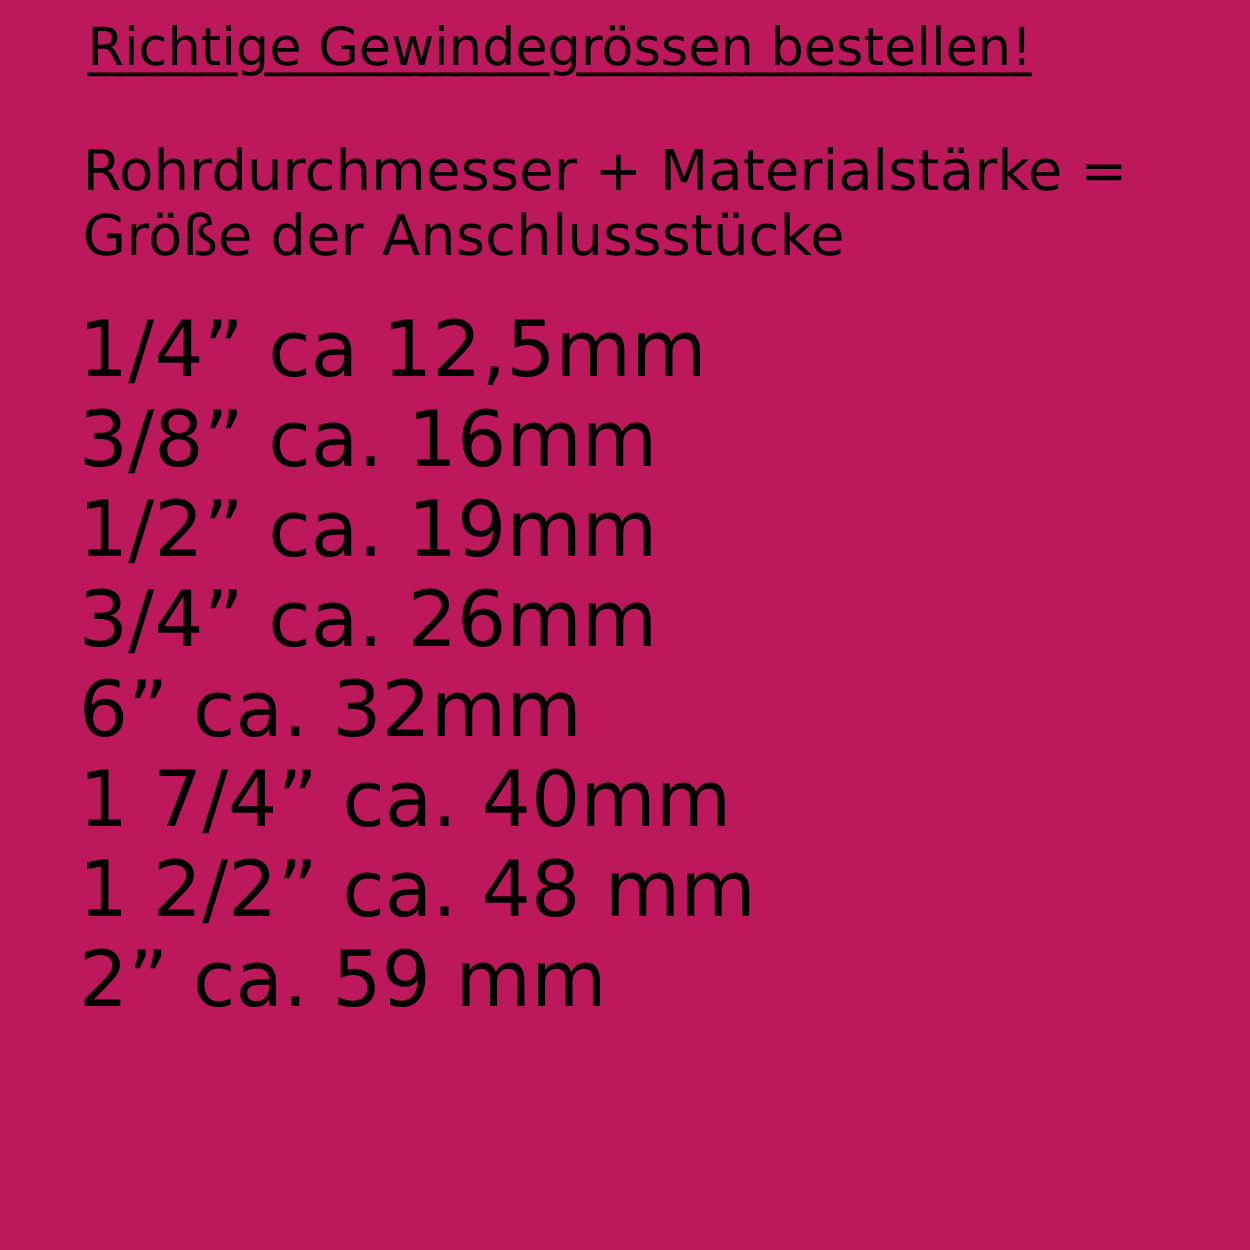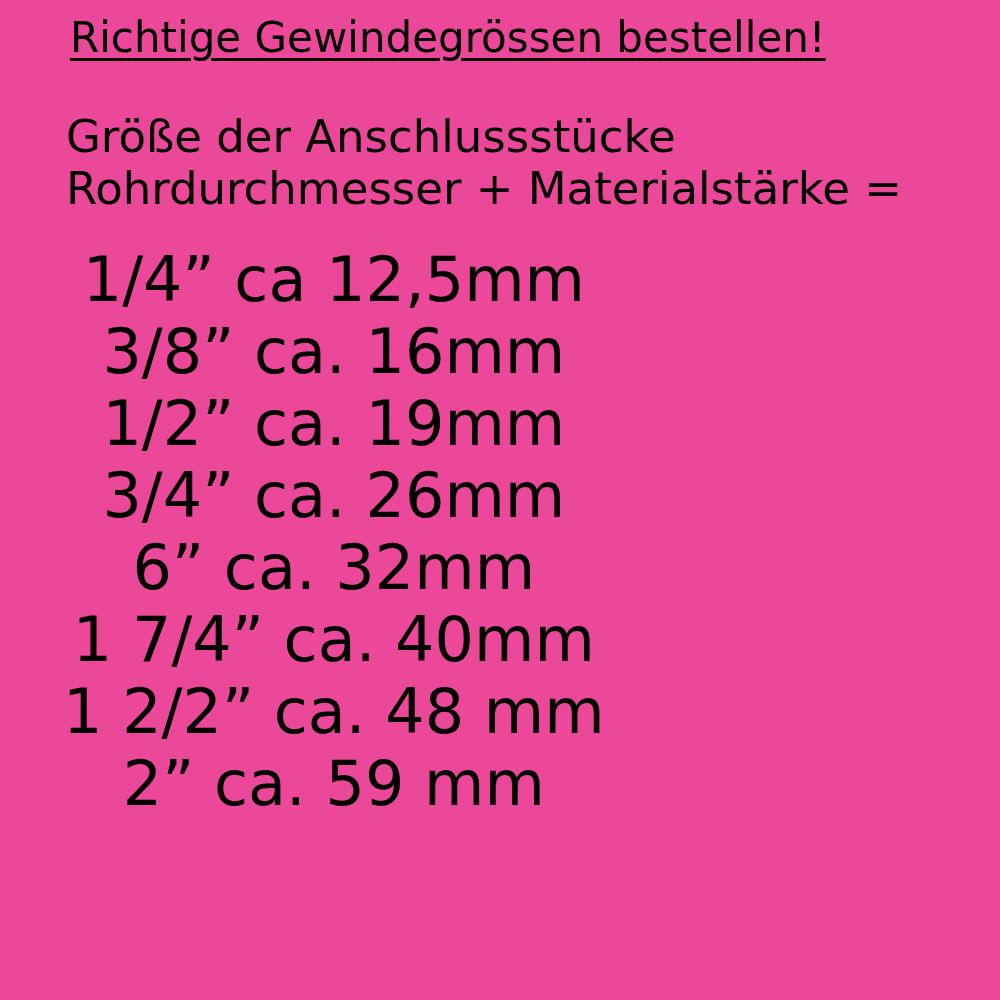--- a/index.html
+++ b/index.html
@@ -19,7 +19,7 @@
   .flyer {
     position: absolute;
     inset: 0;
-    background: #ec4899;
+    background: #be185d;
   }
   .title {
     position: absolute;

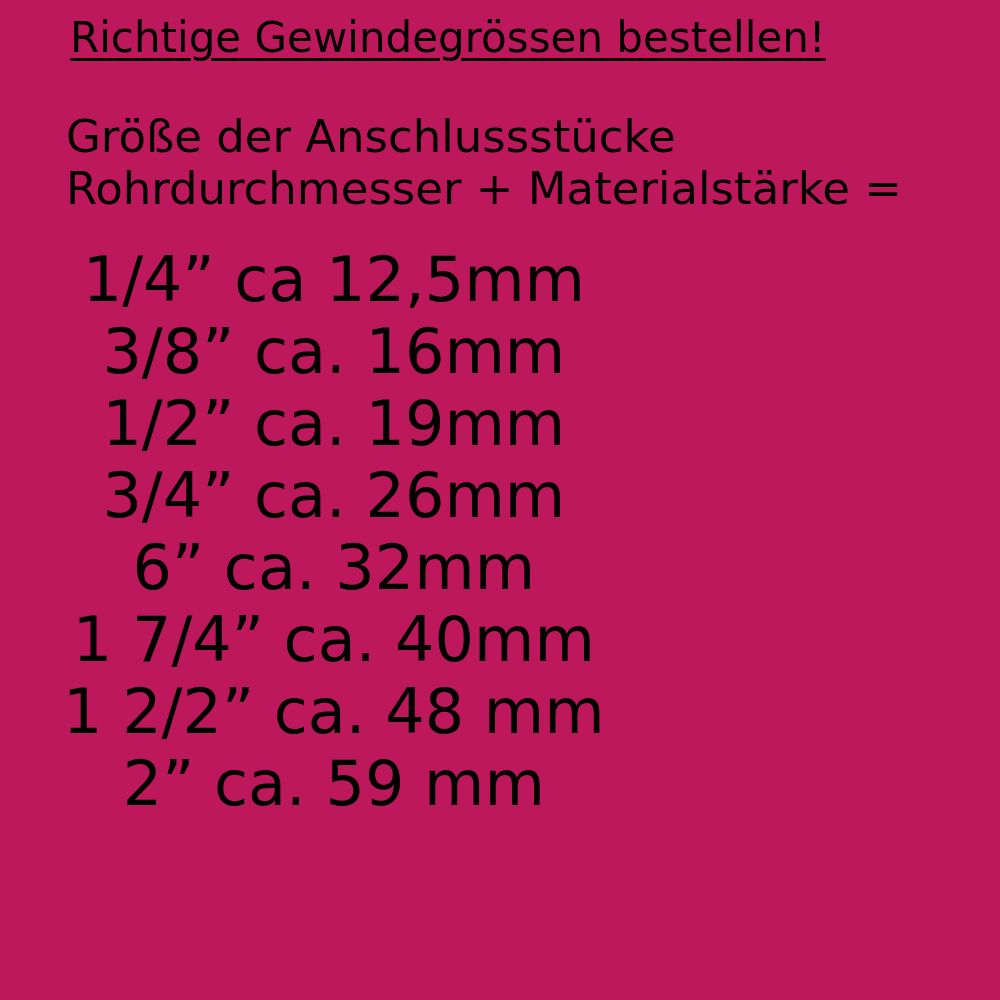--- a/index.html
+++ b/index.html
@@ -62,8 +62,8 @@
   <h1 class="title">Richtige Gewindegrössen bestellen!</h1>
 
   <div class="subtitle">
+    <div>Rohrdurchmesser + Materialstärke =</div>
     <div>Größe der Anschlussstücke</div>
-    <div>Rohrdurchmesser + Materialstärke =</div>
   </div>
 
   <div class="size-list">

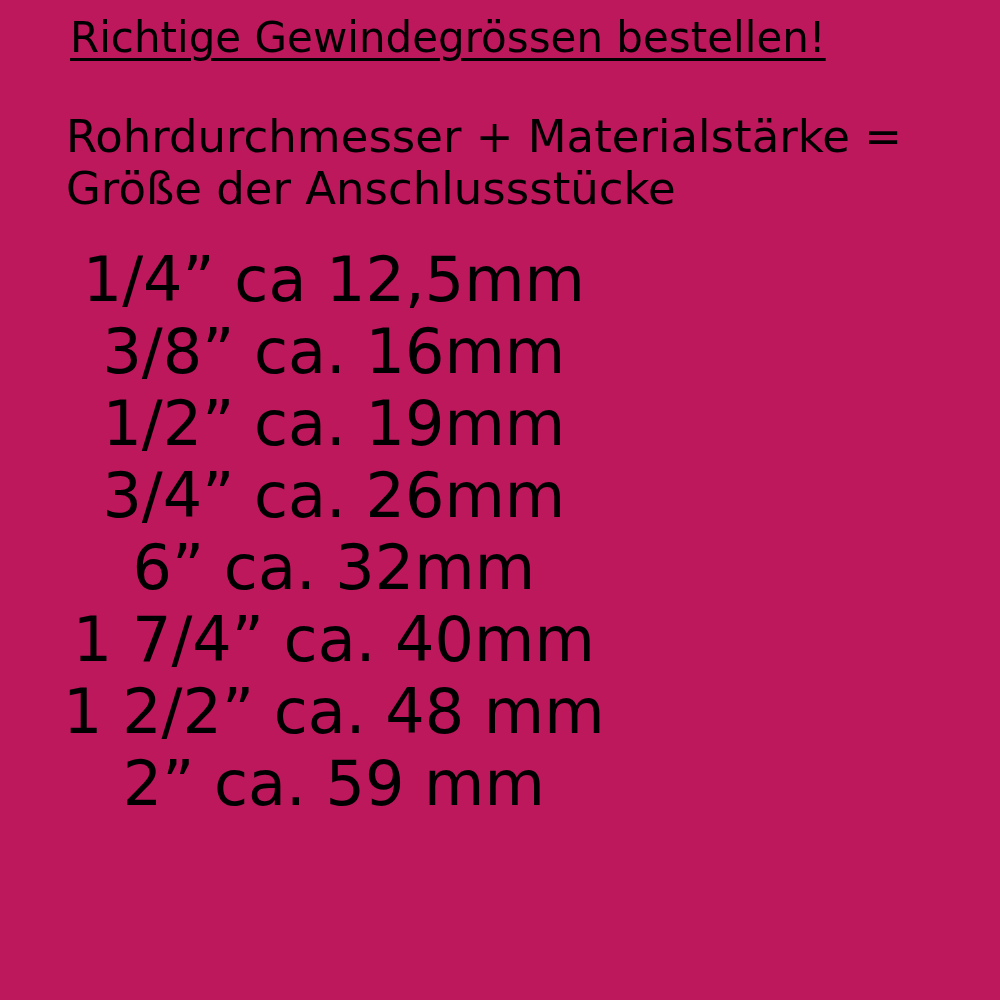--- a/index.html
+++ b/index.html
@@ -52,7 +52,7 @@
     line-height: 72px;
     white-space: nowrap;
   }
-  .size-row { height: 72px; text-align: center; }
+  .size-row { height: 72px; }
 </style>
 </head>
 <body>

